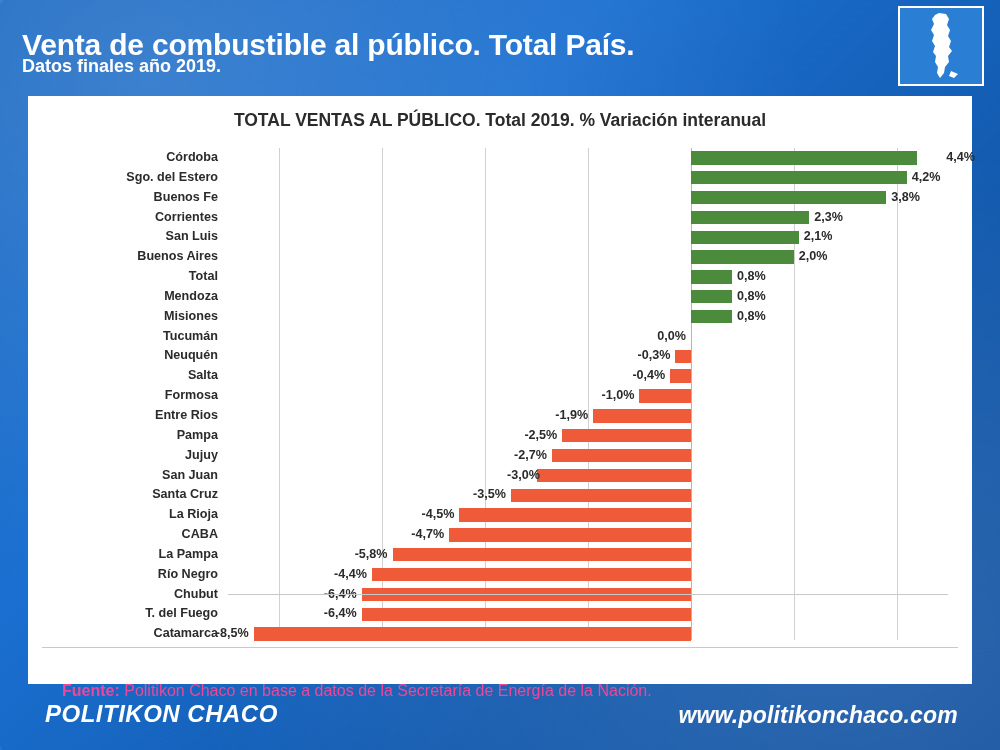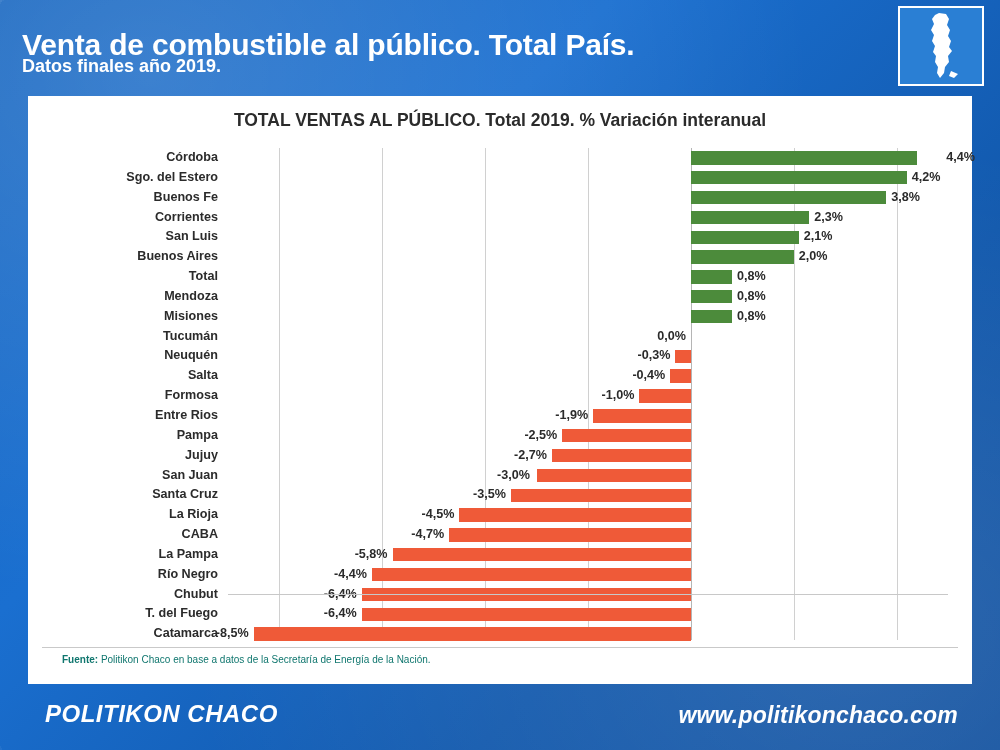--- a/index.html
+++ b/index.html
@@ -372,7 +372,7 @@
             <div class="cat">San Juan</div>
             <div class="barlayer">
               <div class="bar neg" title="San Juan -3,0%" style="left: 308.571px; width: 154.286px;"></div>
-              <div class="vlabel" style="left: 302px; transform: translateX(-100%);">-3,0%</div>
+              <div class="vlabel" style="left: 312px; transform: translateX(-100%);">-3,0%</div>
             </div>
           </div>
           <div class="row">

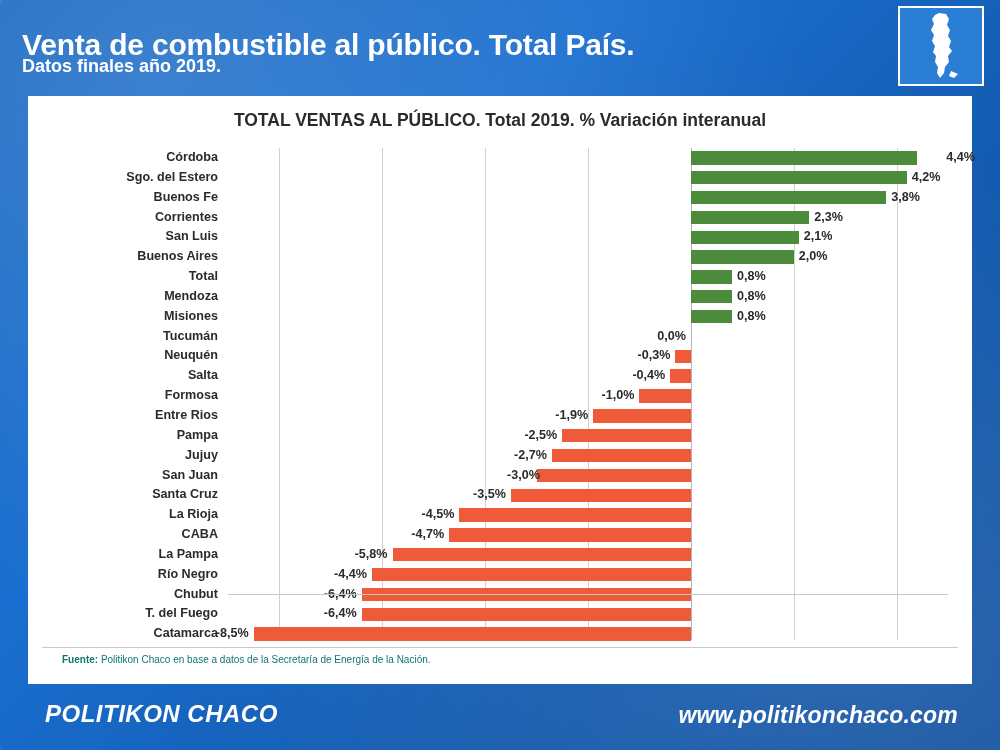--- a/index.html
+++ b/index.html
@@ -198,9 +198,9 @@
   .source {
     position: absolute;
     left: 34px;
-    top: 558px;
-    font-size: 10px;
-    color: #0f766e;
+    top: 586px;
+    font-size: 16px;
+    color: #ec4899;
     white-space: nowrap;
   }
   .source b { font-weight: bold; }

